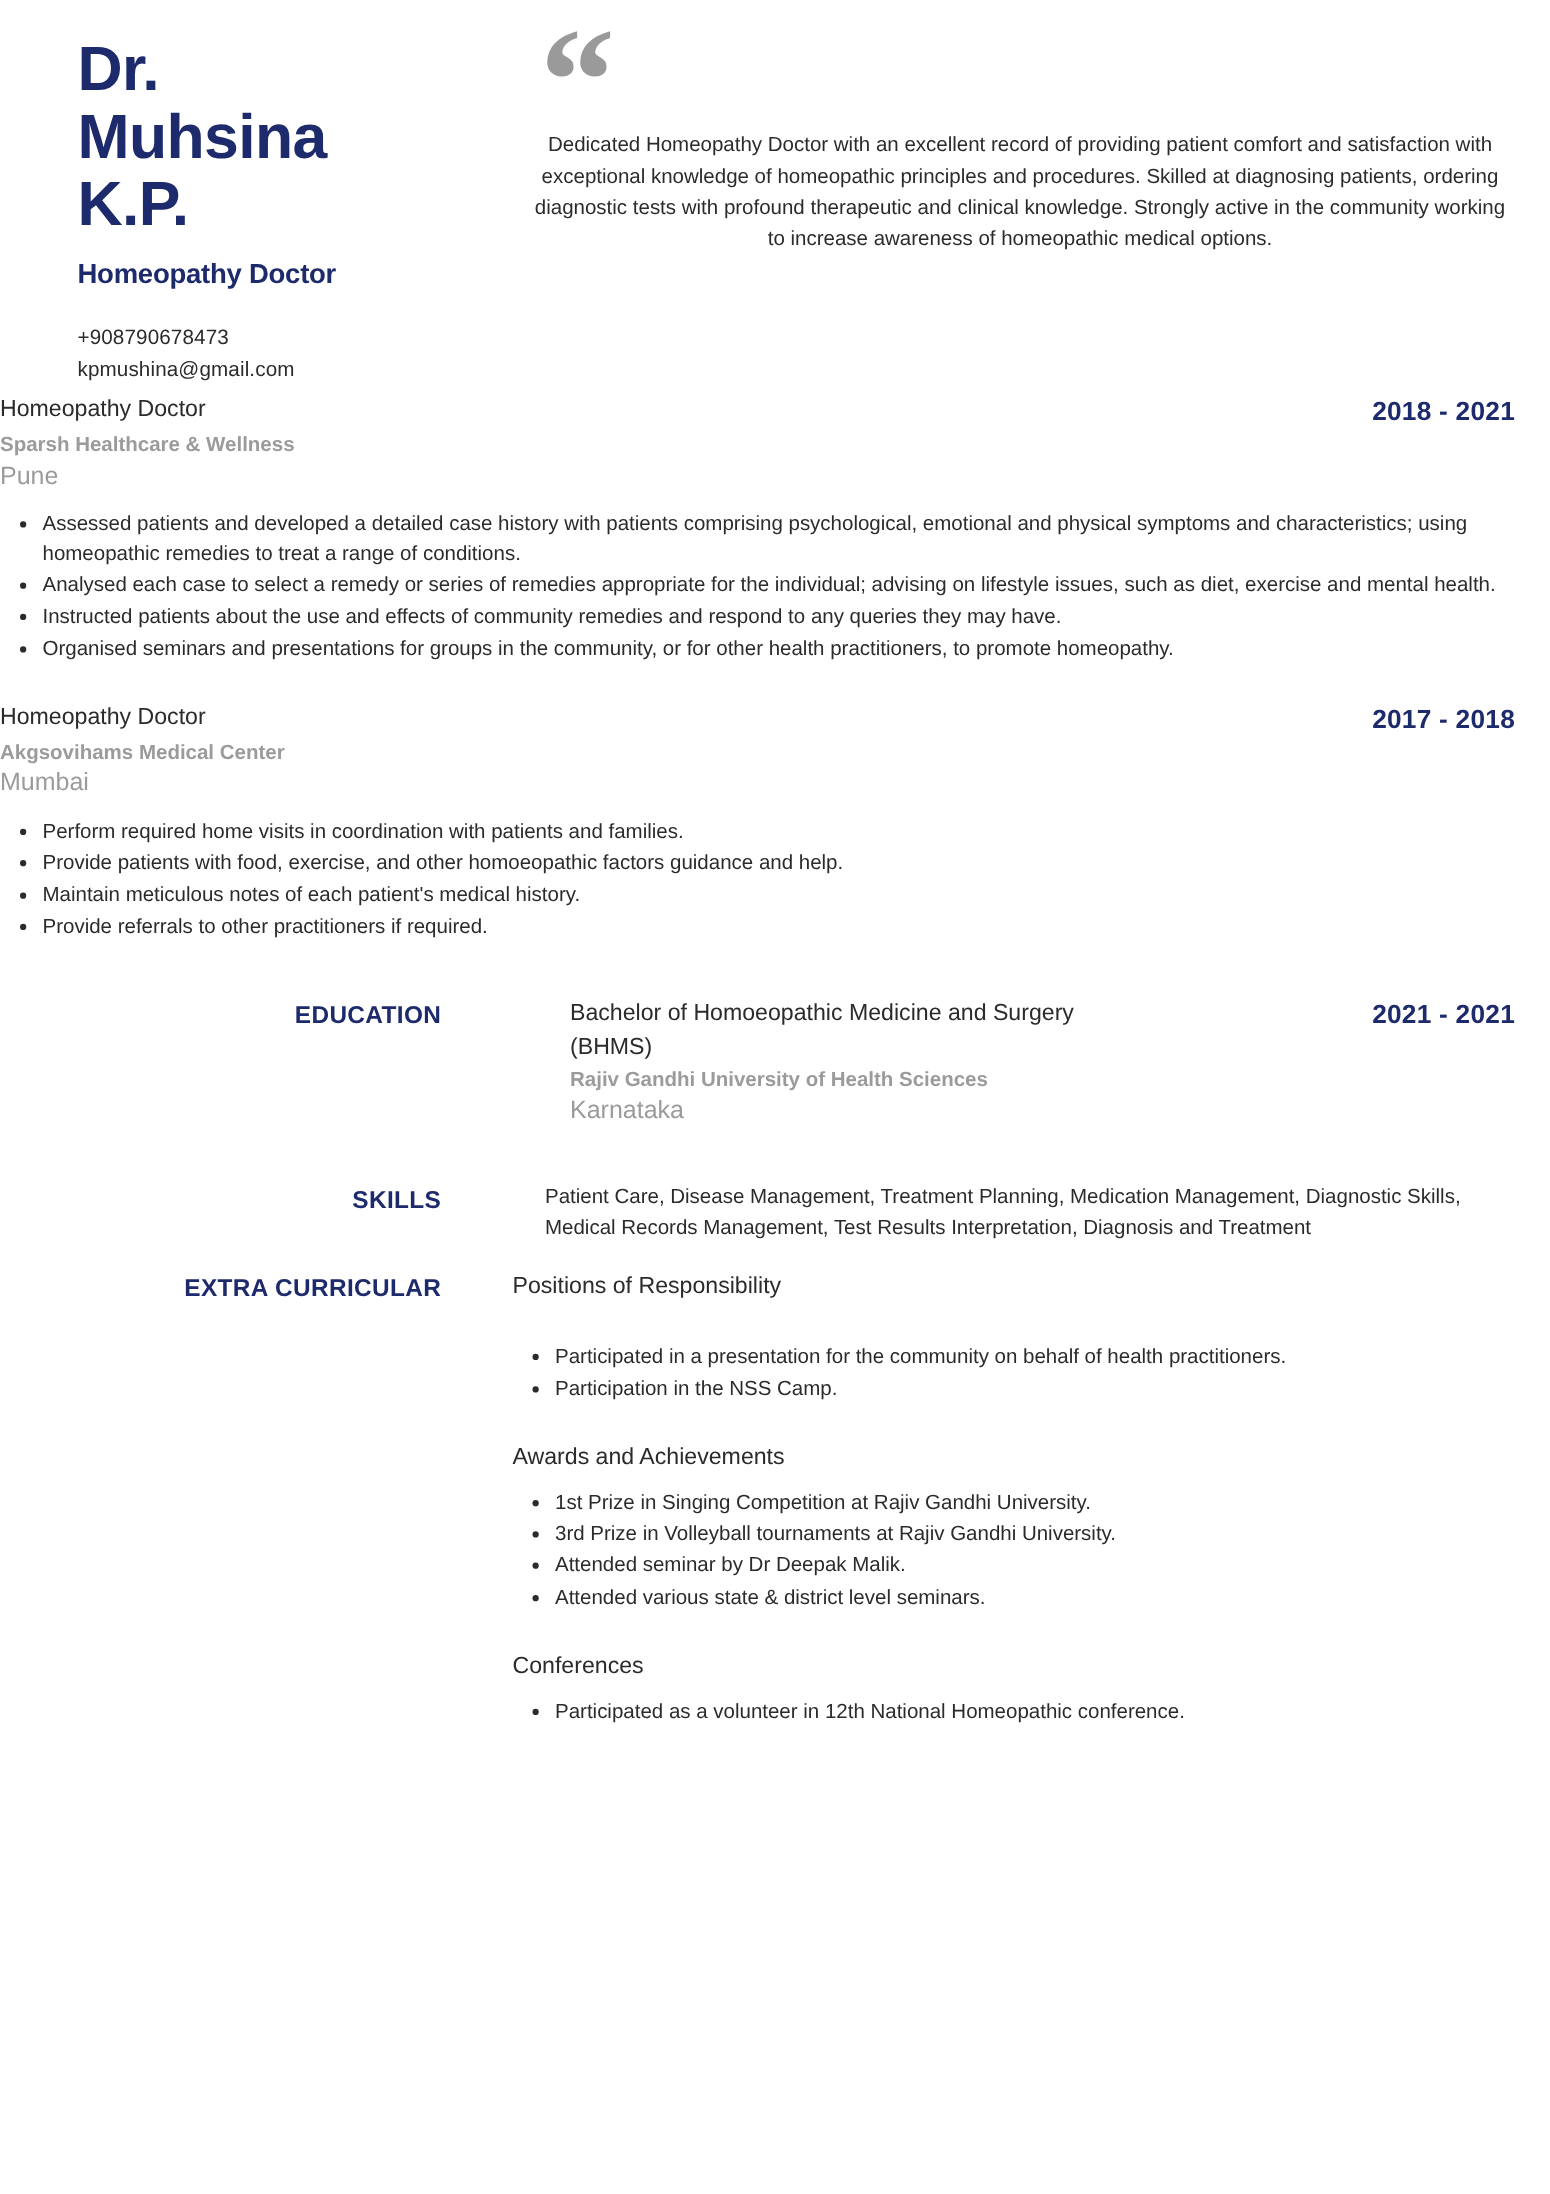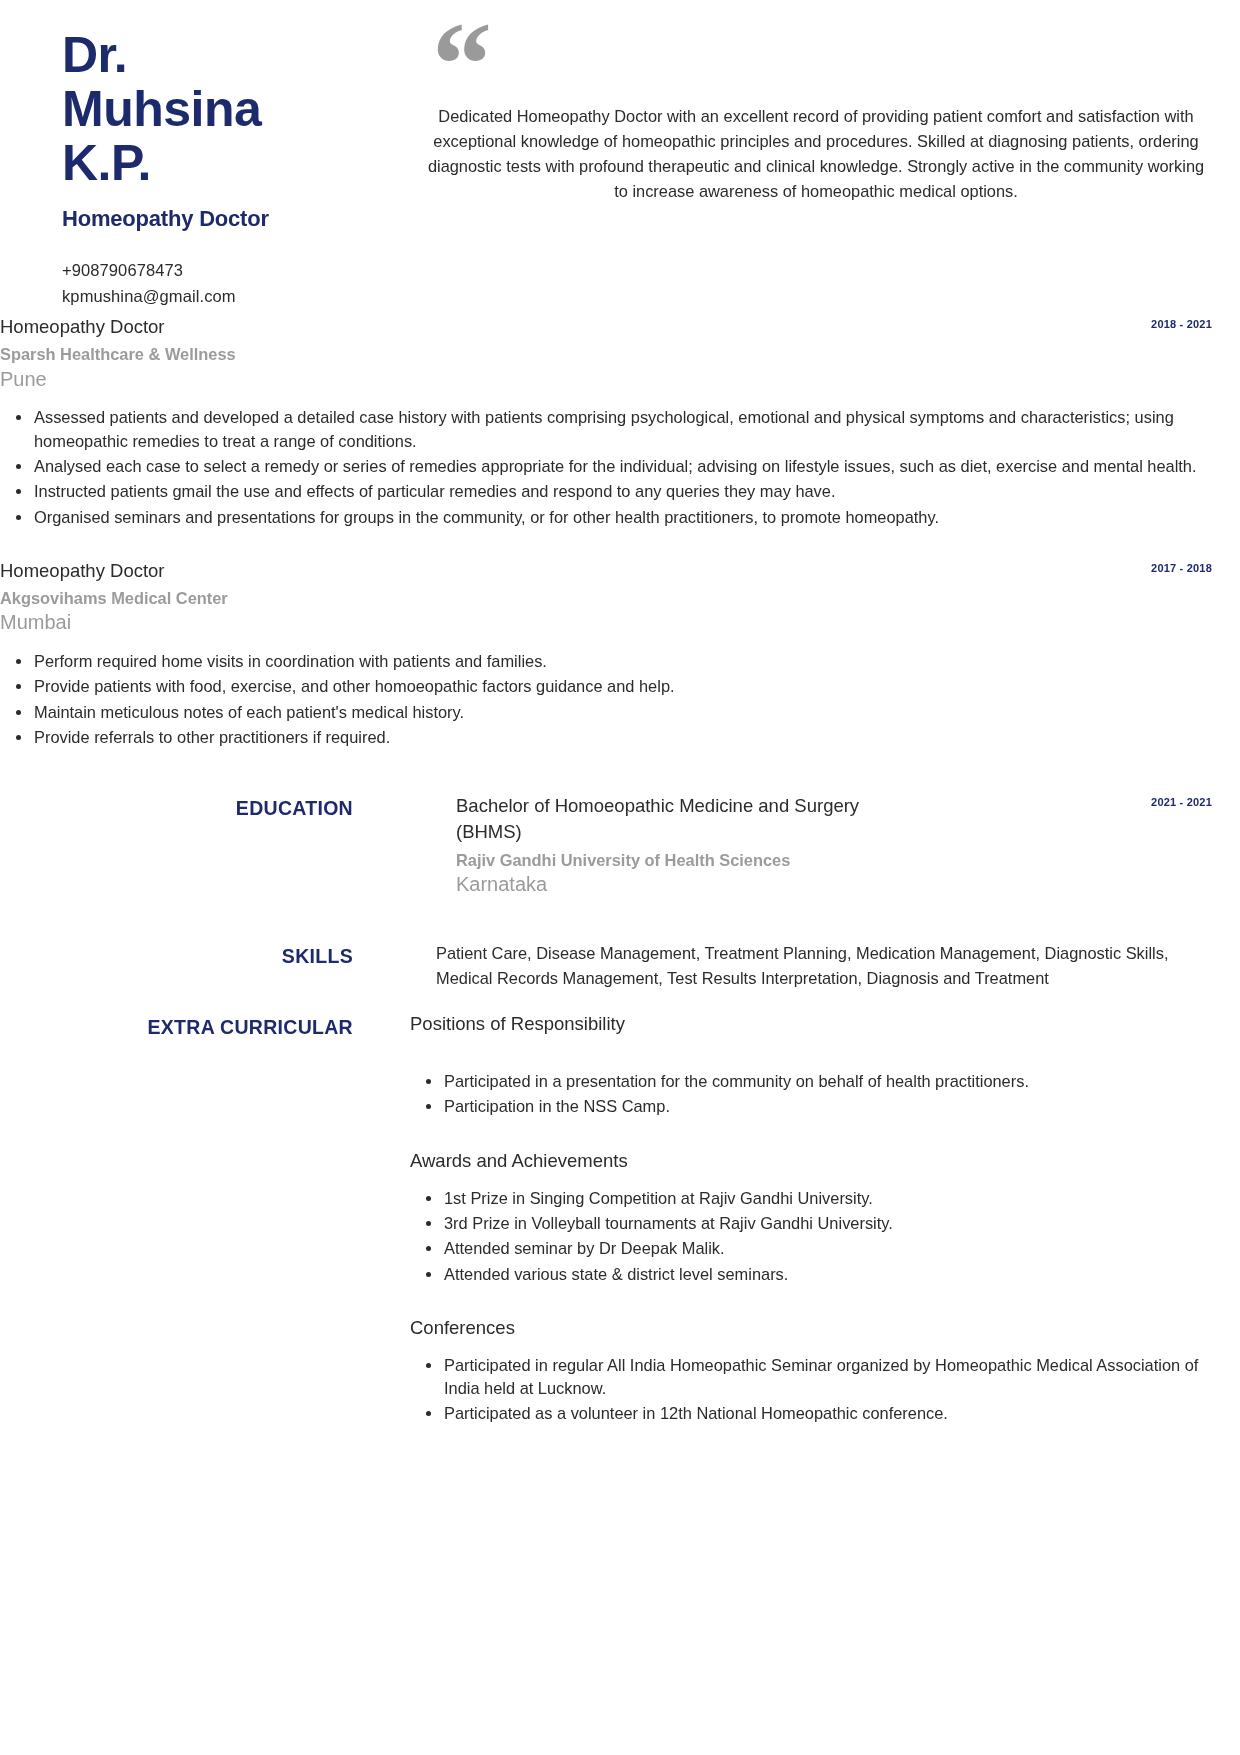--- a/index.html
+++ b/index.html
@@ -138,7 +138,7 @@
   }
 
   .entry-date {
-    font-size: 11px;
+    font-size: 21px;
     font-weight: 700;
     color: #1d2a6b;
     white-space: nowrap;

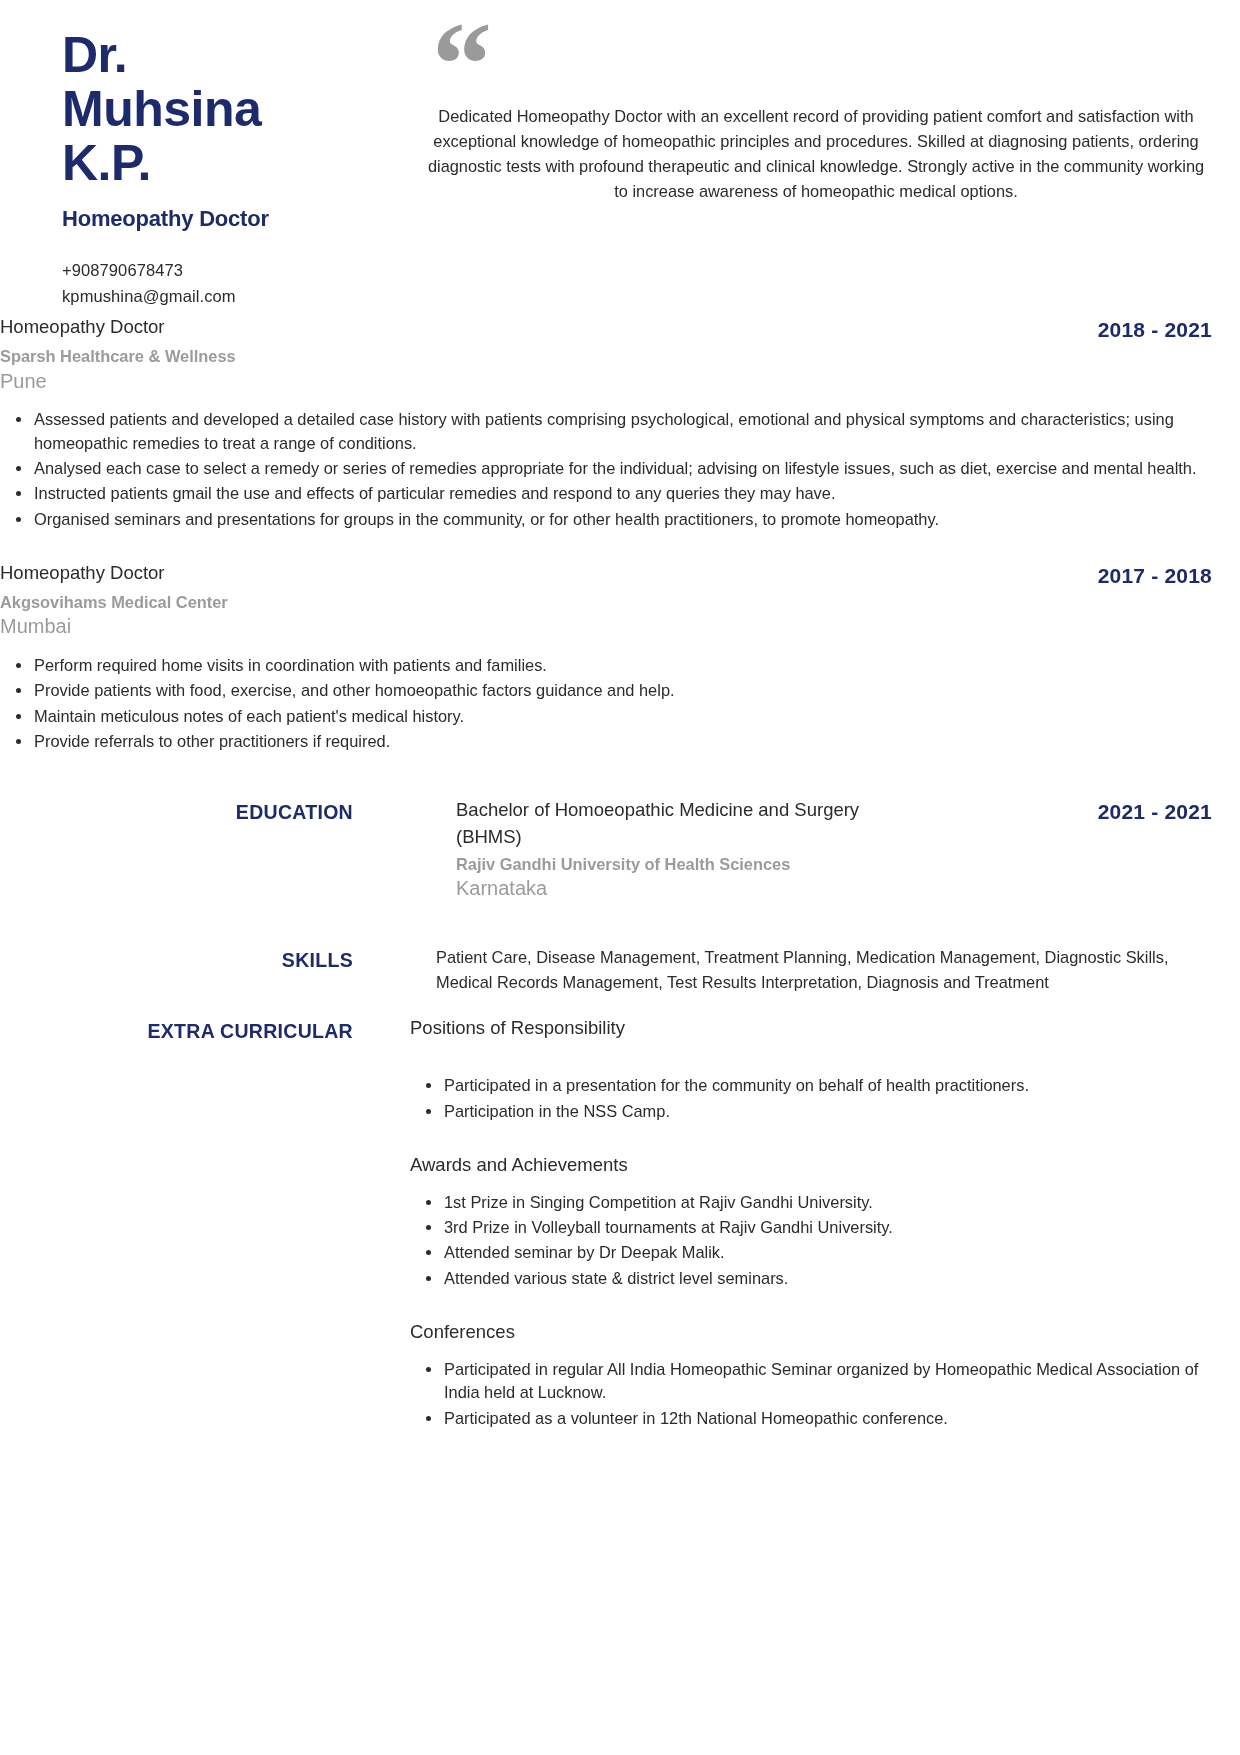--- a/index.html
+++ b/index.html
@@ -256,7 +256,7 @@
           <ul class="bullets">
             <li>Assessed patients and developed a detailed case history with patients comprising psychological, emotional and physical symptoms and characteristics; using homeopathic remedies to treat a range of conditions.</li>
             <li>Analysed each case to select a remedy or series of remedies appropriate for the individual; advising on lifestyle issues, such as diet, exercise and mental health.</li>
-            <li>Instructed patients gmail the use and effects of particular remedies and respond to any queries they may have.</li>
+            <li>Instructed patients about the use and effects of community remedies and respond to any queries they may have.</li>
             <li>Organised seminars and presentations for groups in the community, or for other health practitioners, to promote homeopathy.</li>
           </ul>
         </div>

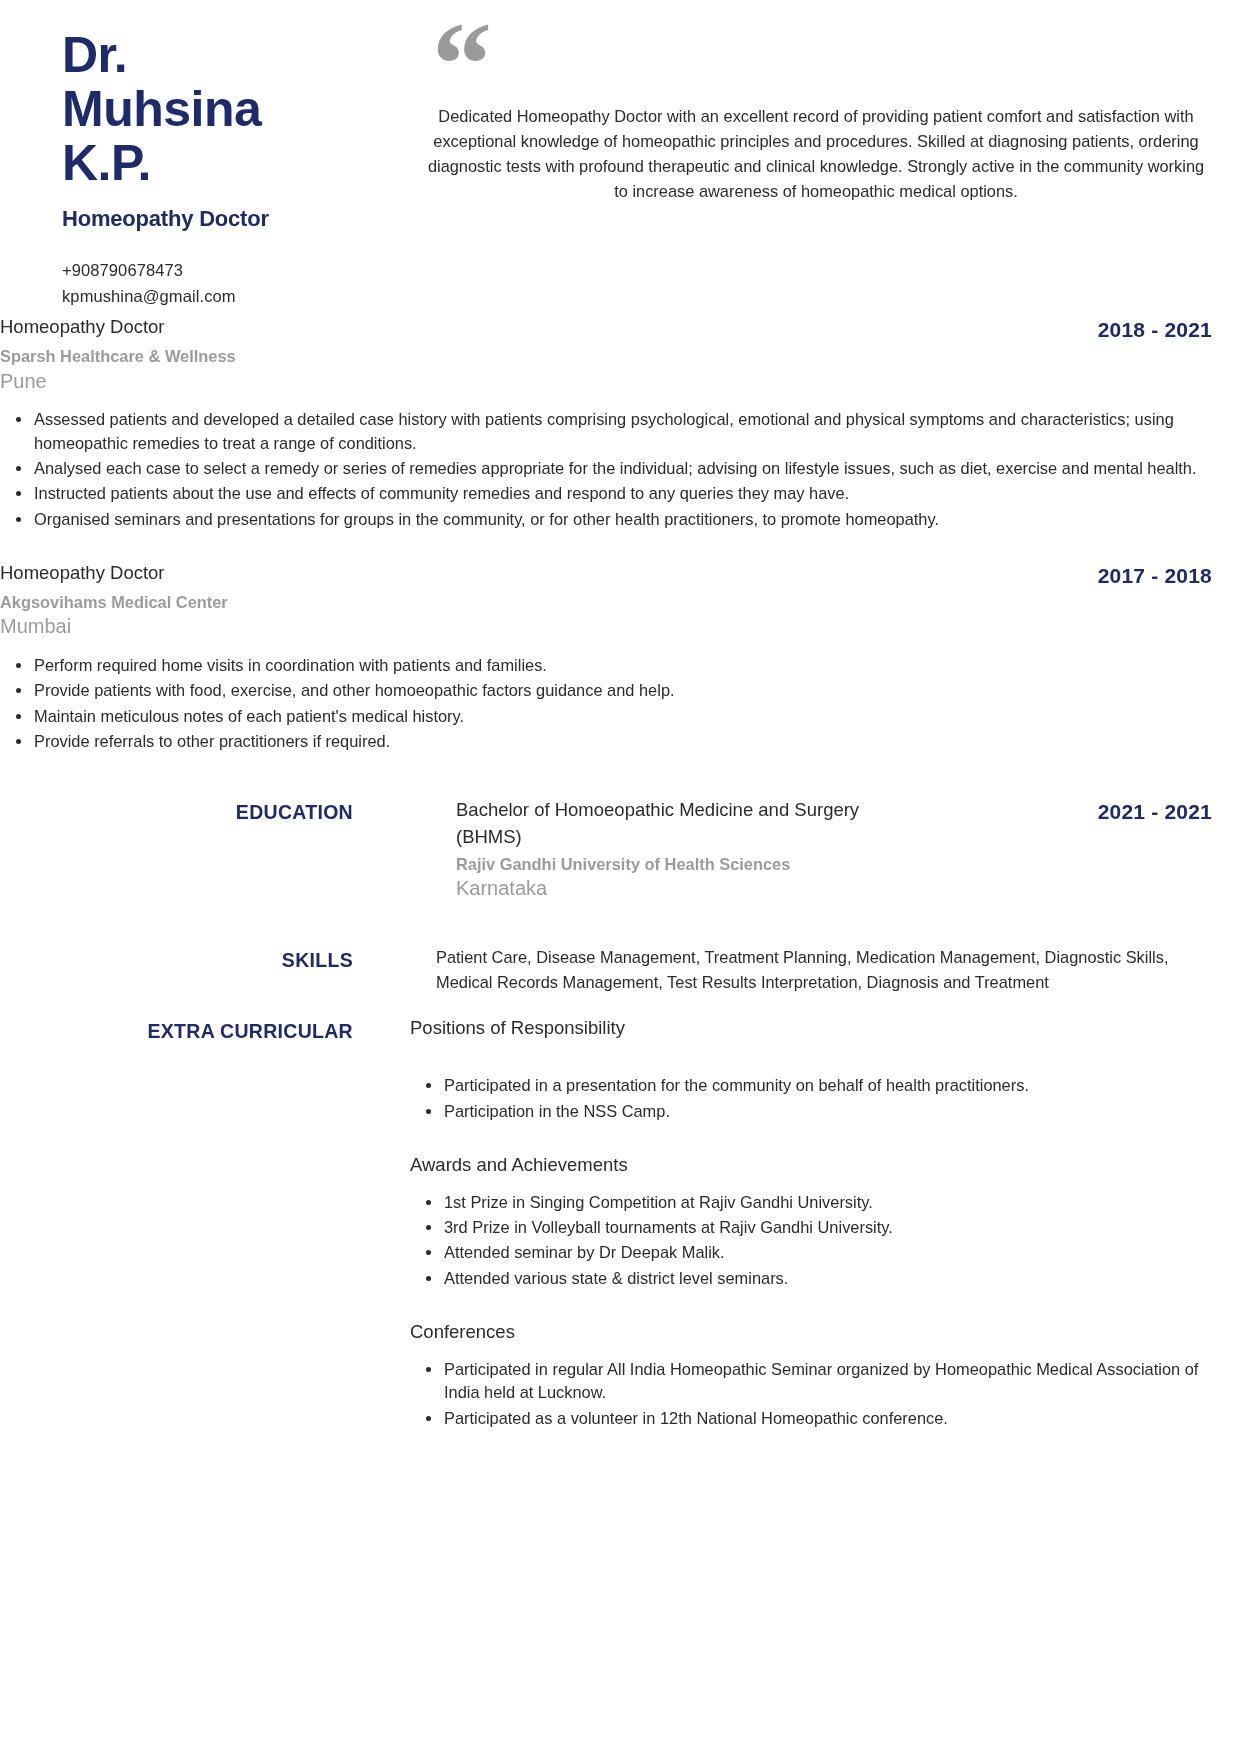--- a/index.html
+++ b/index.html
@@ -326,7 +326,6 @@
         <div class="sub-block">
           <div class="sub-heading">Conferences</div>
           <ul class="bullets">
-            <li>Participated in regular All India Homeopathic Seminar organized by Homeopathic Medical Association of India held at Lucknow.</li>
             <li>Participated as a volunteer in 12th National Homeopathic conference.</li>
           </ul>
         </div>

